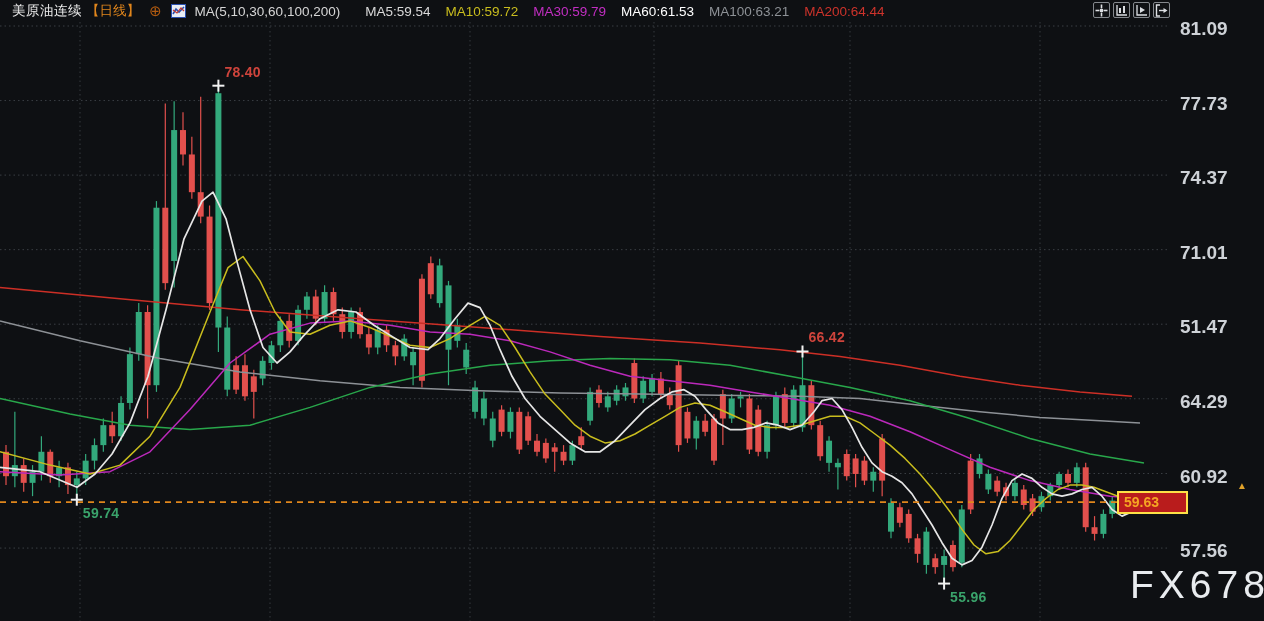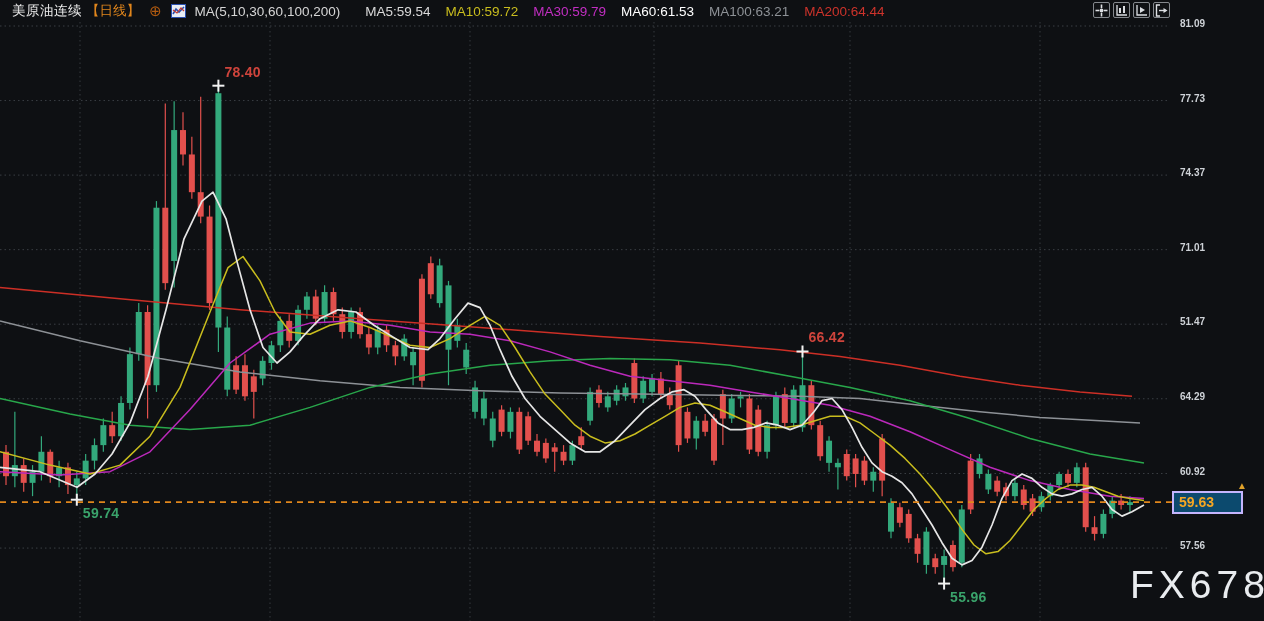--- a/index.html
+++ b/index.html
@@ -19,7 +19,7 @@
   .hbtn{width:17px;height:16px;border:1px solid #85898e;border-radius:2px;background:#101215;
         display:flex;align-items:center;justify-content:center;cursor:pointer;box-sizing:border-box;}
   
-  .ylabel{position:absolute;left:1180px;width:64px;color:#ced2d7;font-size:10px;font-weight:700;}
+  .ylabel{position:absolute;left:1180px;width:64px;color:#ced2d7;font-size:19px;font-weight:700;}
   .anno{position:absolute;font-size:14px;font-weight:700;letter-spacing:.3px;}
   #price-box{position:absolute;left:1172px;width:62px;height:19px;border:2px solid #c4b5fd;
      background:#0c4a6e;color:#f5a623;font-size:14px;font-weight:700;line-height:19px;

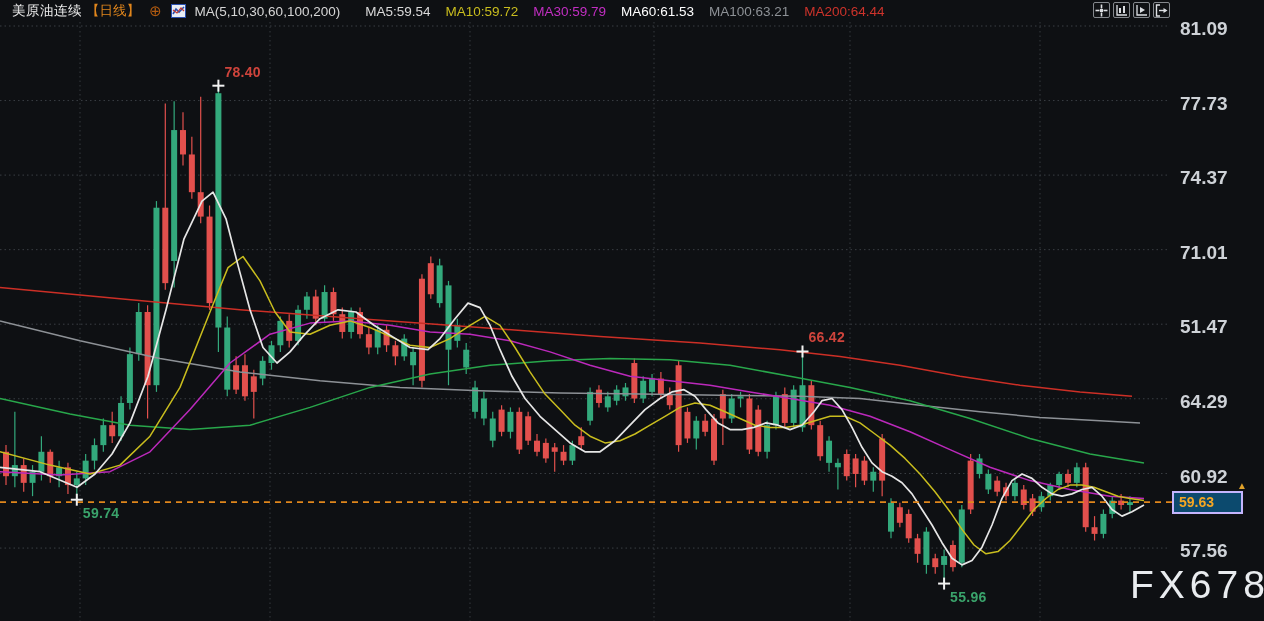--- a/index.html
+++ b/index.html
@@ -21,8 +21,8 @@
   
   .ylabel{position:absolute;left:1180px;width:64px;color:#ced2d7;font-size:19px;font-weight:700;}
   .anno{position:absolute;font-size:14px;font-weight:700;letter-spacing:.3px;}
-  #price-box{position:absolute;left:1172px;width:62px;height:19px;border:2px solid #c4b5fd;
-     background:#0c4a6e;color:#f5a623;font-size:14px;font-weight:700;line-height:19px;
+  #price-box{position:absolute;left:1117px;width:62px;height:19px;border:2px solid #fde047;
+     background:#b91c1c;color:#f5a623;font-size:14px;font-weight:700;line-height:19px;
      padding-left:5px;z-index:4;}
   #price-arrow{position:absolute;left:1237px;color:#e0a22a;font-size:10px;z-index:4;}
   #watermark{position:absolute;left:1130px;top:563px;color:#e9ecef;font-size:39px;

